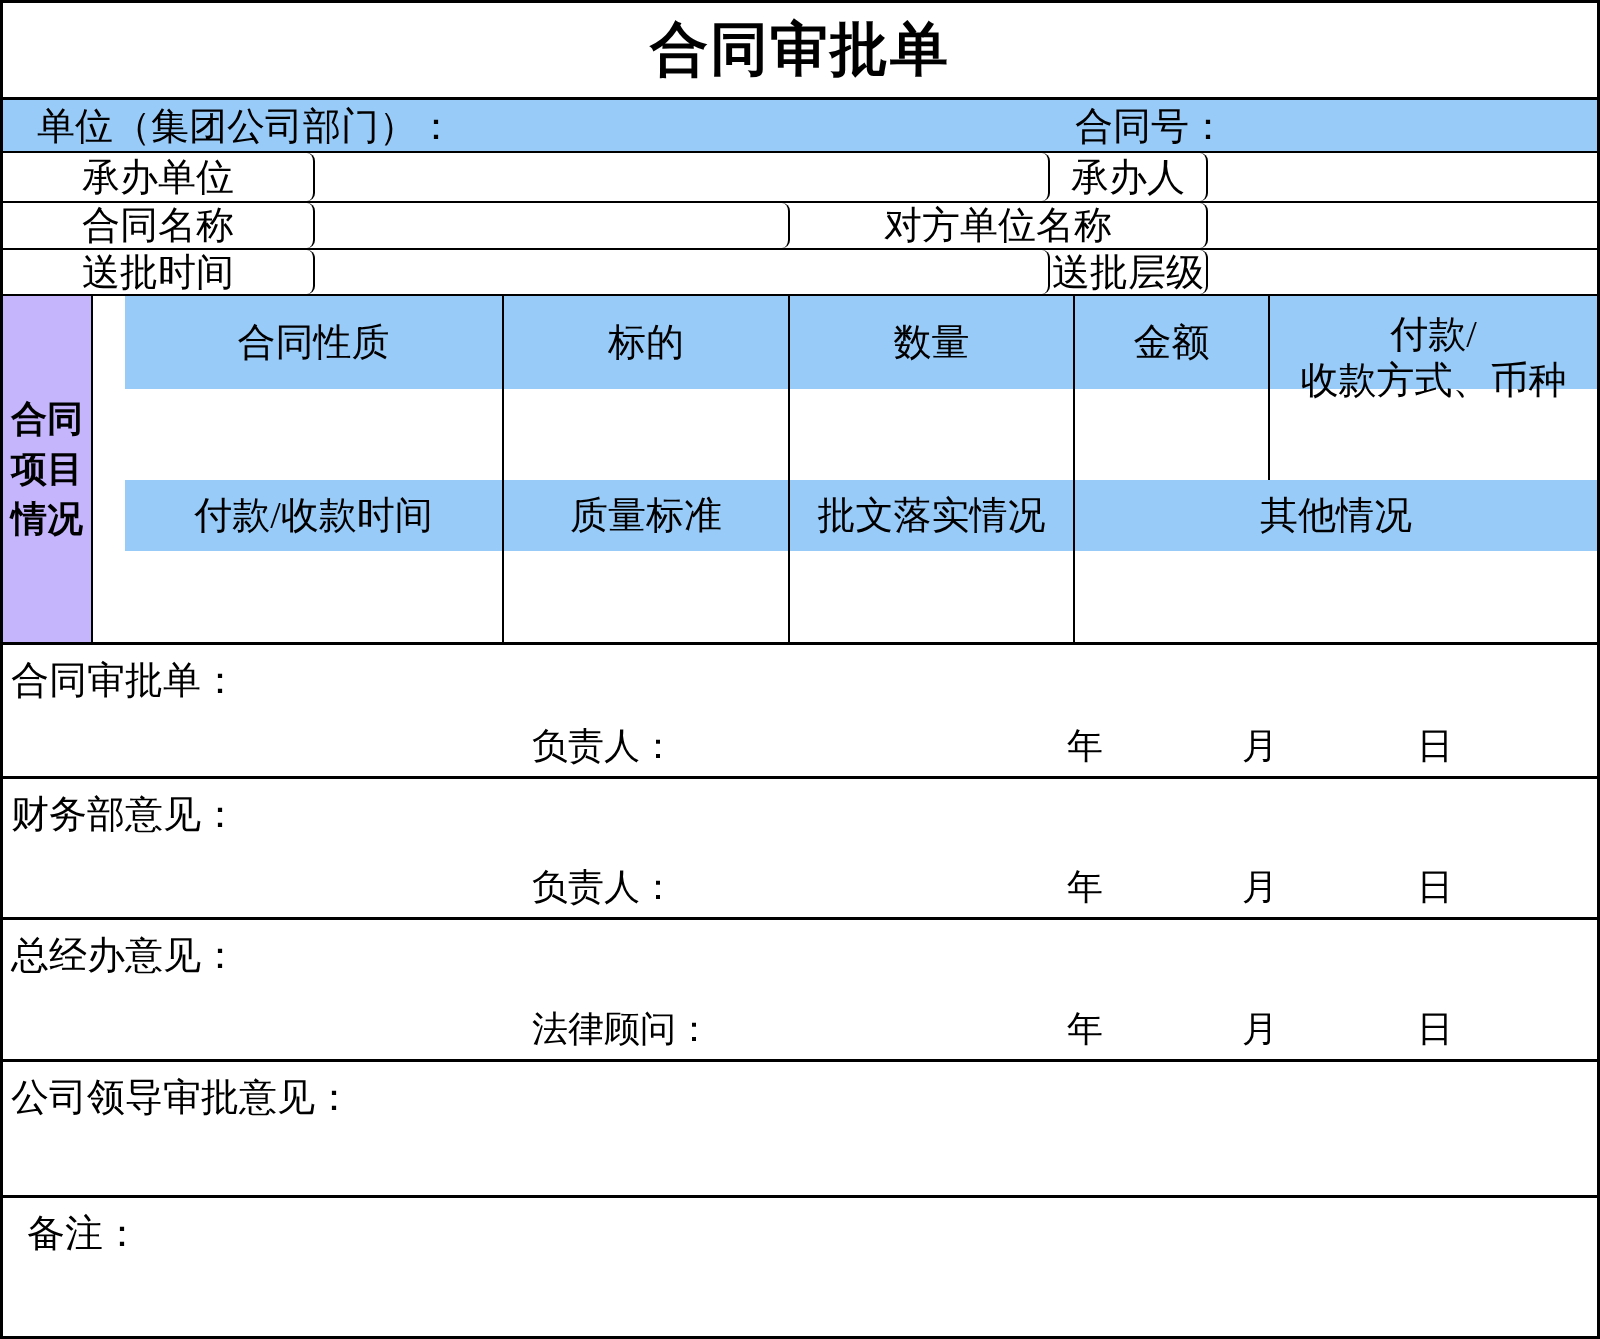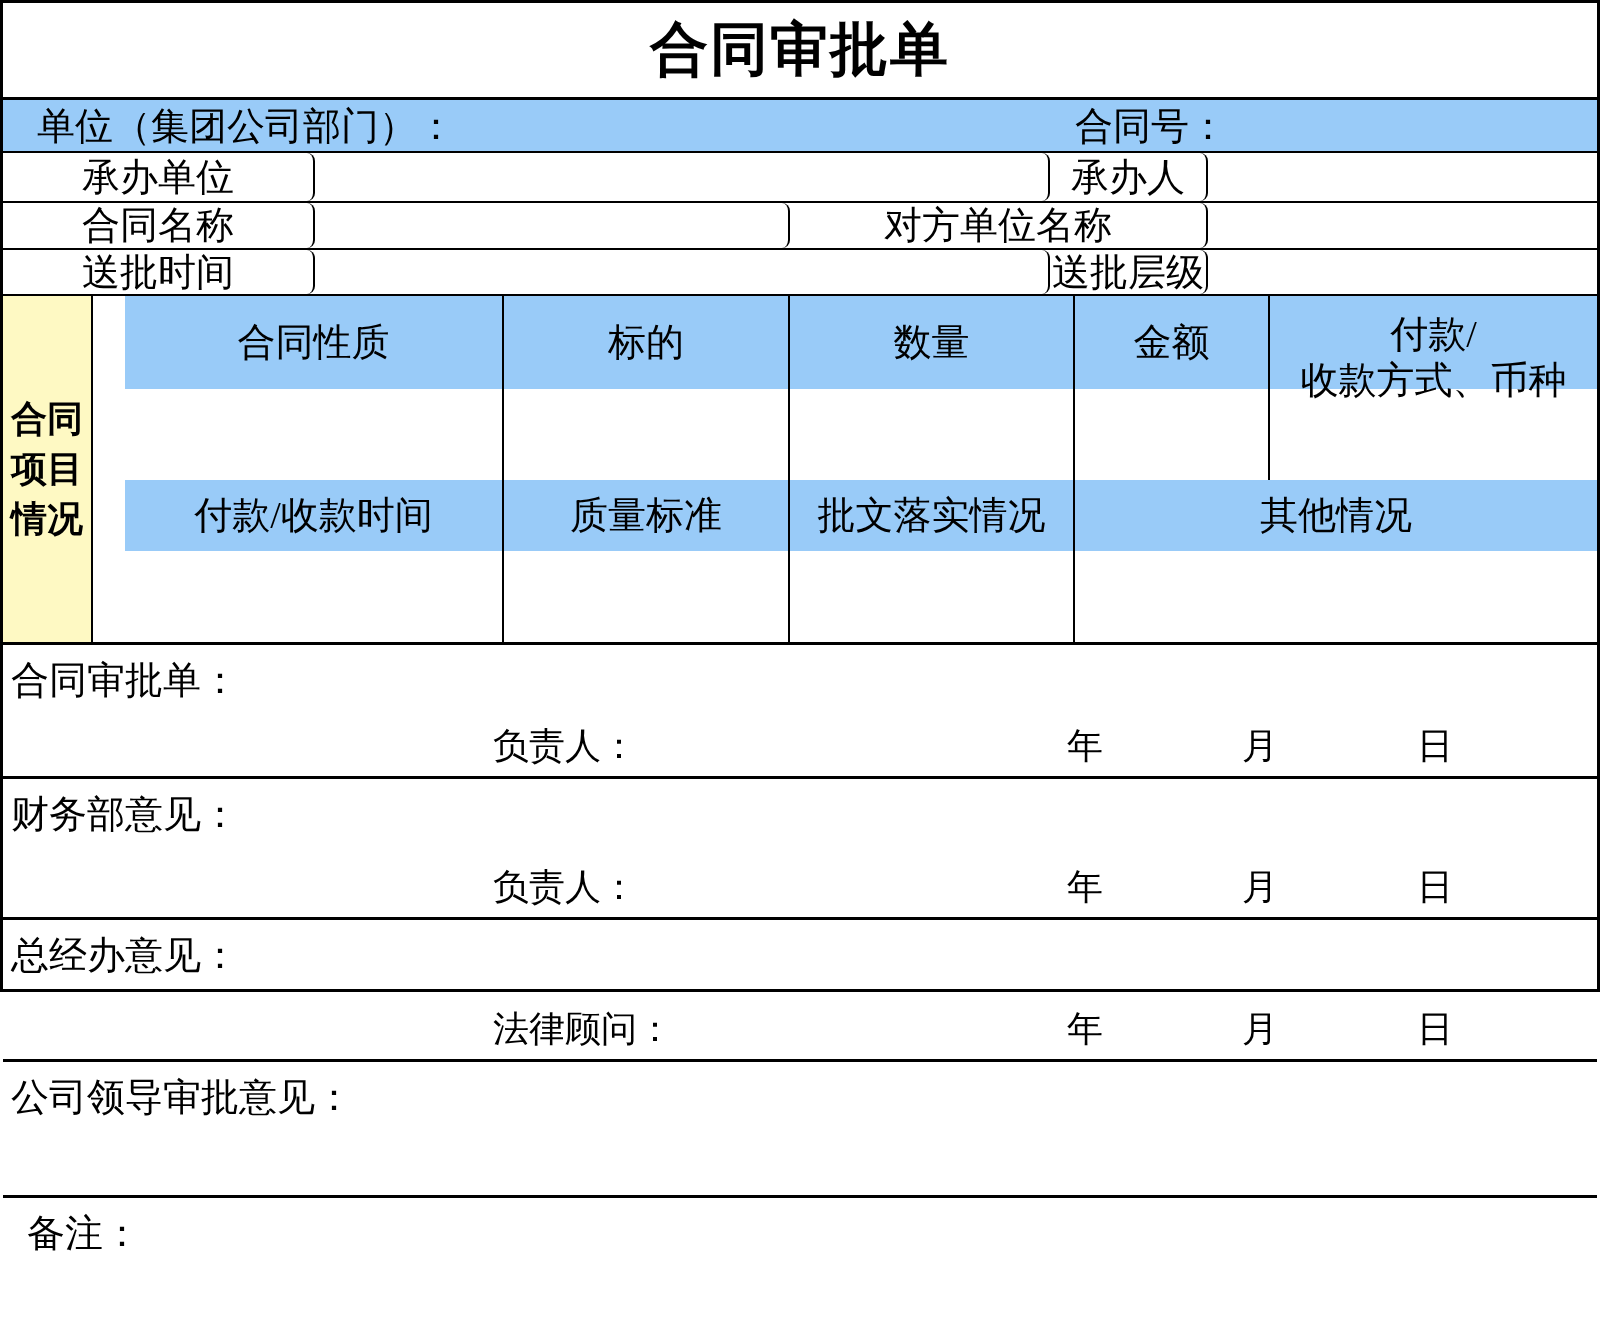--- a/index.html
+++ b/index.html
@@ -7,7 +7,7 @@
   html, body { background: #ffffff; }
   body { width: 1600px; height: 1339px; font-family: "Liberation Serif", "DejaVu Serif", serif; color: #000; }
 
-  .form { width: 1600px; height: 992px; border: 3px solid var(--line); background: #fff; }
+  .form { width: 1600px; height: 1339px; border: 3px solid var(--line); background: #fff; }
 
   
   .title-row { height: 97px; border-bottom: 3px solid var(--line); display: flex; align-items: center; justify-content: center; }

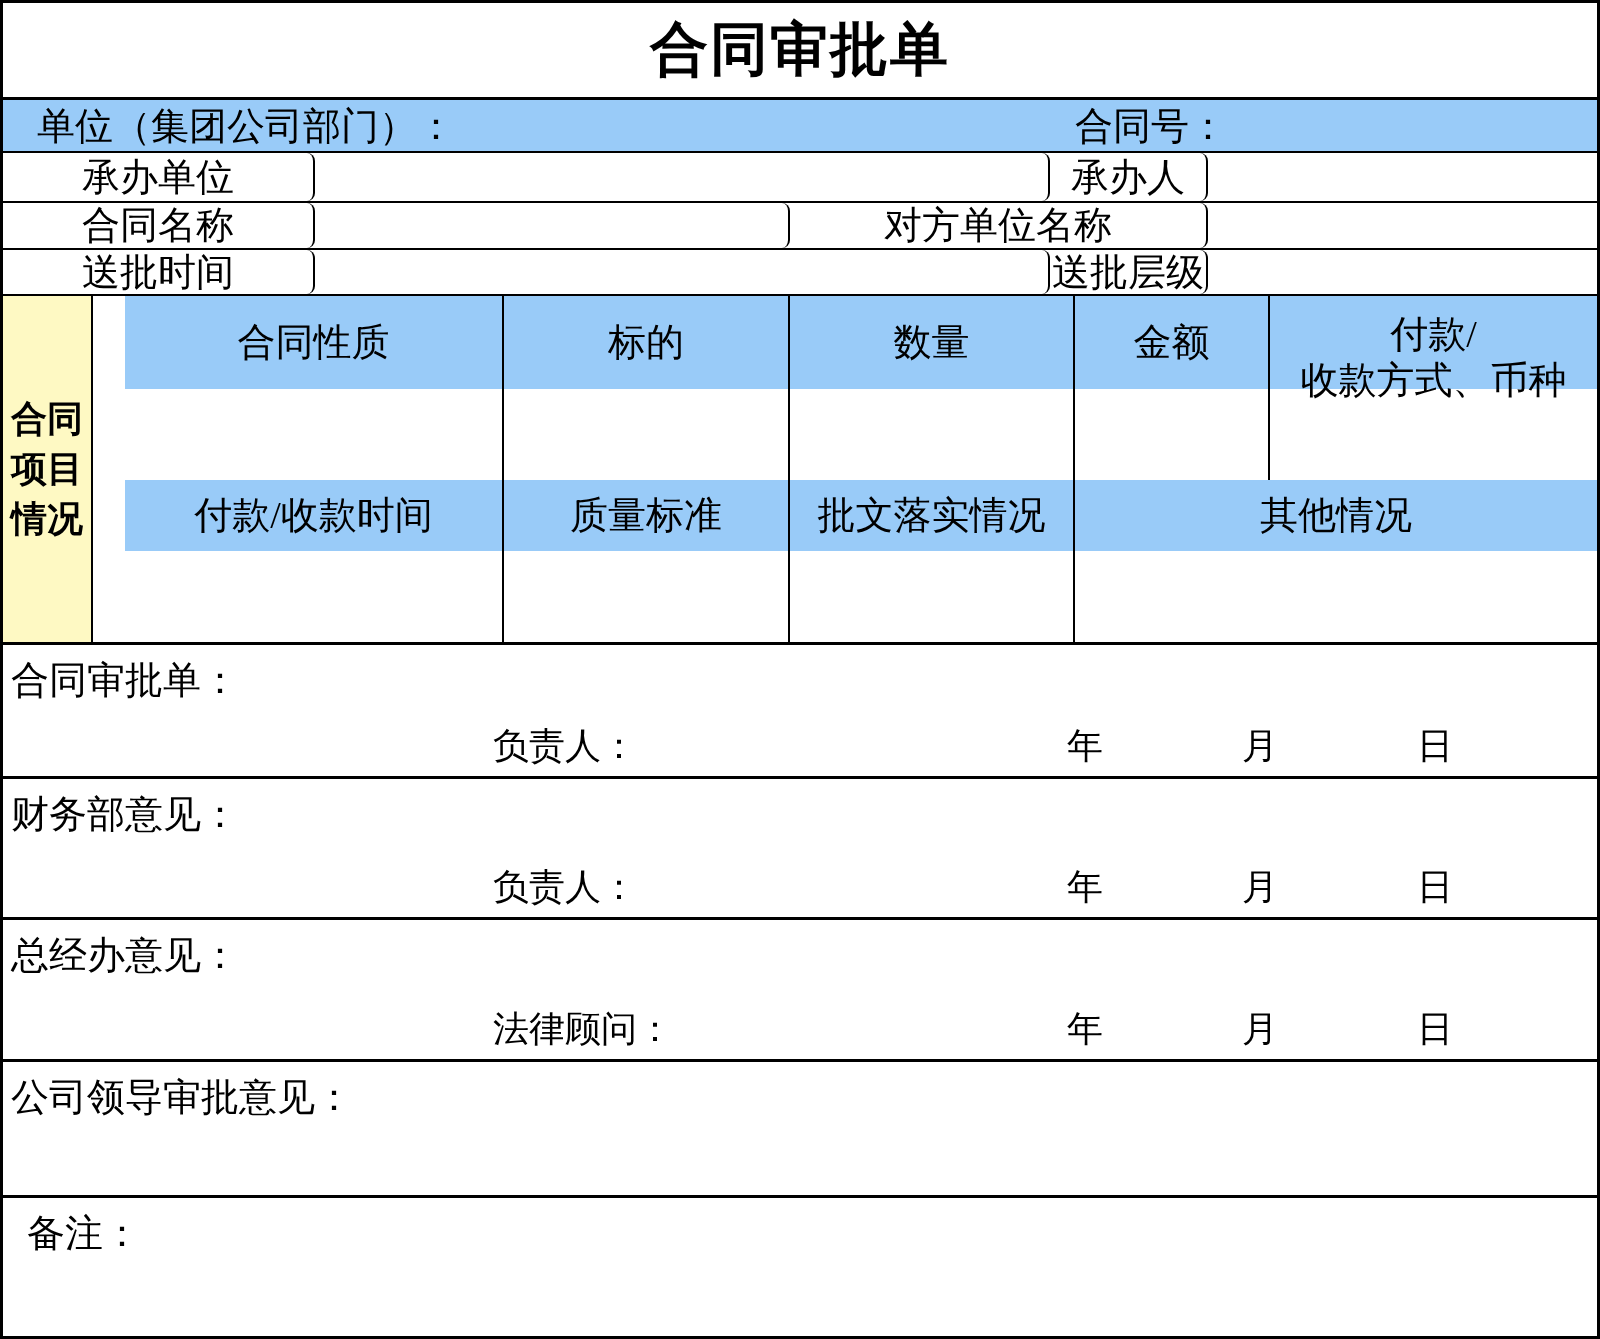--- a/index.html
+++ b/index.html
@@ -28,7 +28,7 @@
 
   
   .table-section { height: 349px; border-bottom: 3px solid var(--line); display: flex; }
-  .row-header-cell { width: 122px; border-right: 2px solid var(--line); display: flex; align-items: center; justify-content: center; background: #fef9c3; }
+  .row-header-cell { width: 122px; border-right: 2px solid var(--line); display: flex; align-items: center; justify-content: center; background: #c4b5fd; }
   .row-header-text { width: 78px; font-size: 36px; font-weight: bold; line-height: 50px; text-align: center; }
   .table-grid { flex: 1; display: grid; grid-template-columns: 379px 286px 285px 195px 327px; grid-template-rows: 93px 91px 71px 91px; padding-left: 32px; }
   .tcell { display: flex; align-items: center; justify-content: center; font-size: 38px; text-align: center; }

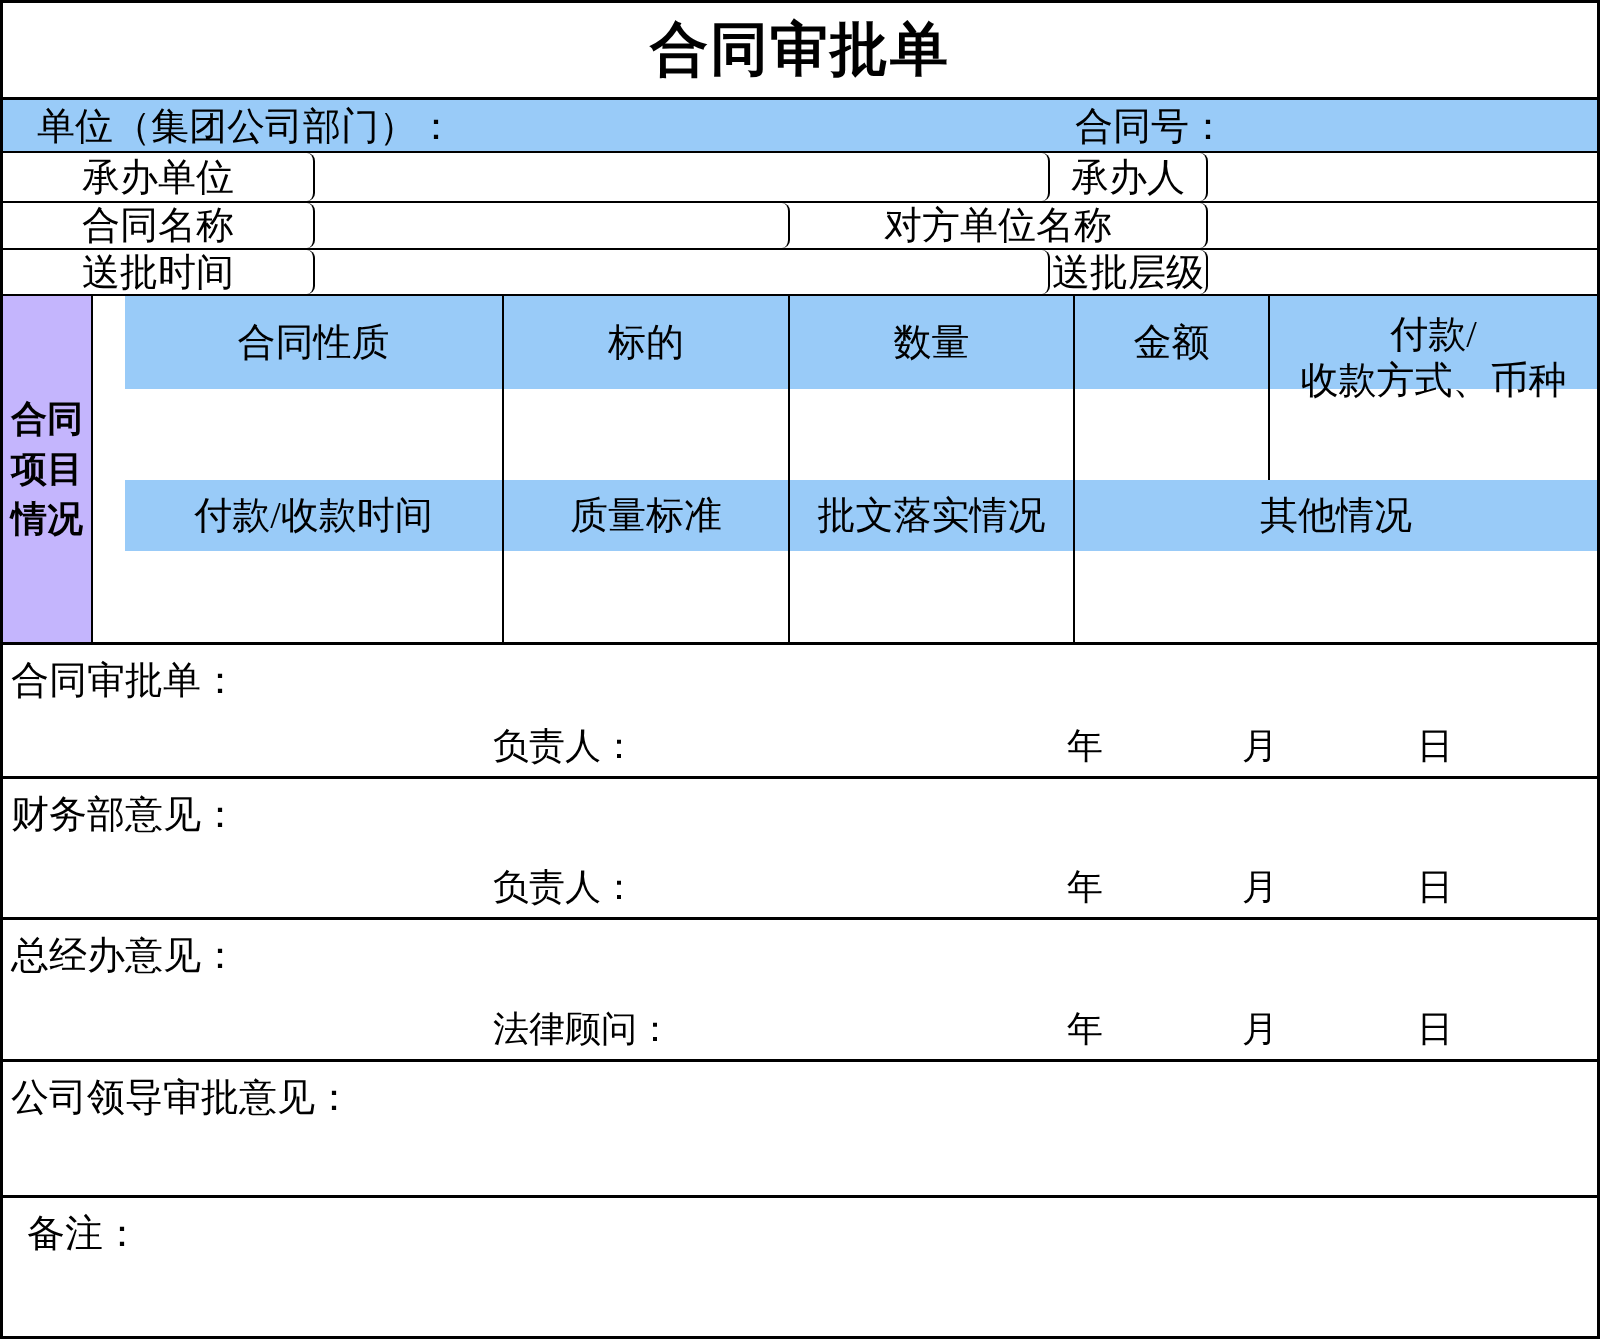--- a/index.html
+++ b/index.html
@@ -42,7 +42,7 @@
   .op1 { height: 134px; } .op2 { height: 141px; } .op3 { height: 142px; } .op4 { height: 136px; padding-left: 42px; }
   .opinion .sec-label { position: absolute; top: 10px; left: 8px; }
   .sig { position: absolute; bottom: 5px; font-size: 36px; }
-  .sig.signer { left: 490px; }
+  .sig.signer { left: 529px; }
   .sig.year  { left: 1064px; }
   .sig.month { left: 1239px; }
   .sig.day   { left: 1414px; }

